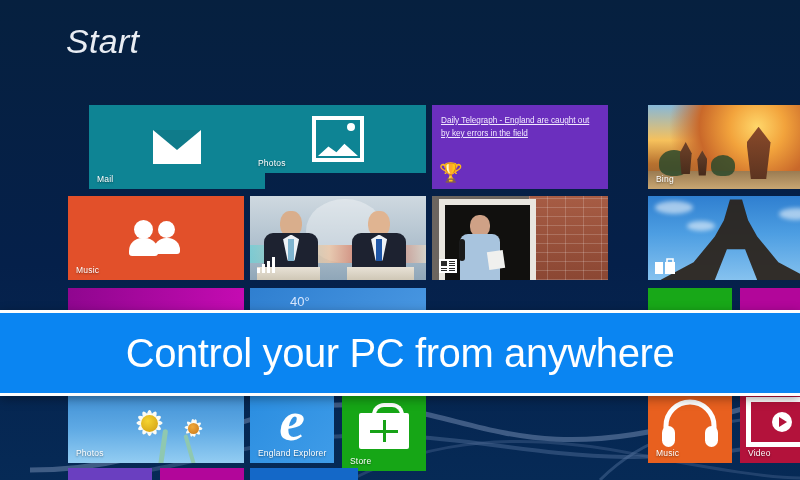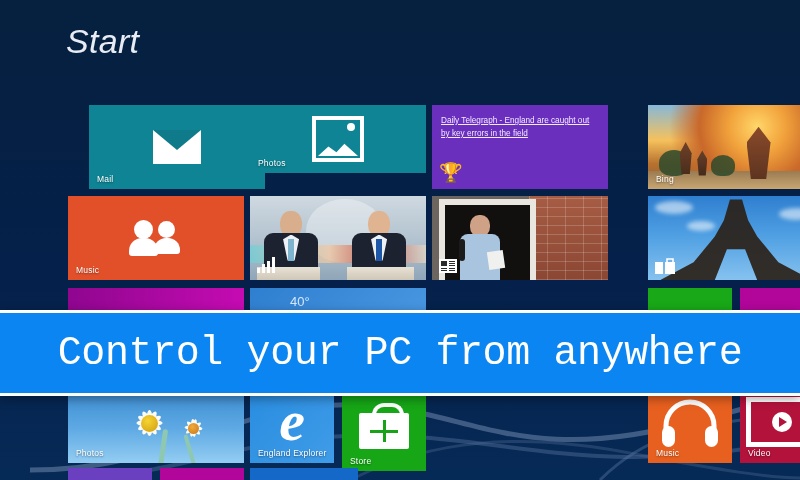--- a/index.html
+++ b/index.html
@@ -135,7 +135,7 @@
   }
   #banner-text{
     color:#fff;font-size:40px;font-weight:400;letter-spacing:-0.4px;white-space:nowrap;
-    font-family:Liberation Mono, monospace;
+    font-family:Liberation Sans, sans-serif;
   }
 </style>
 </head>

